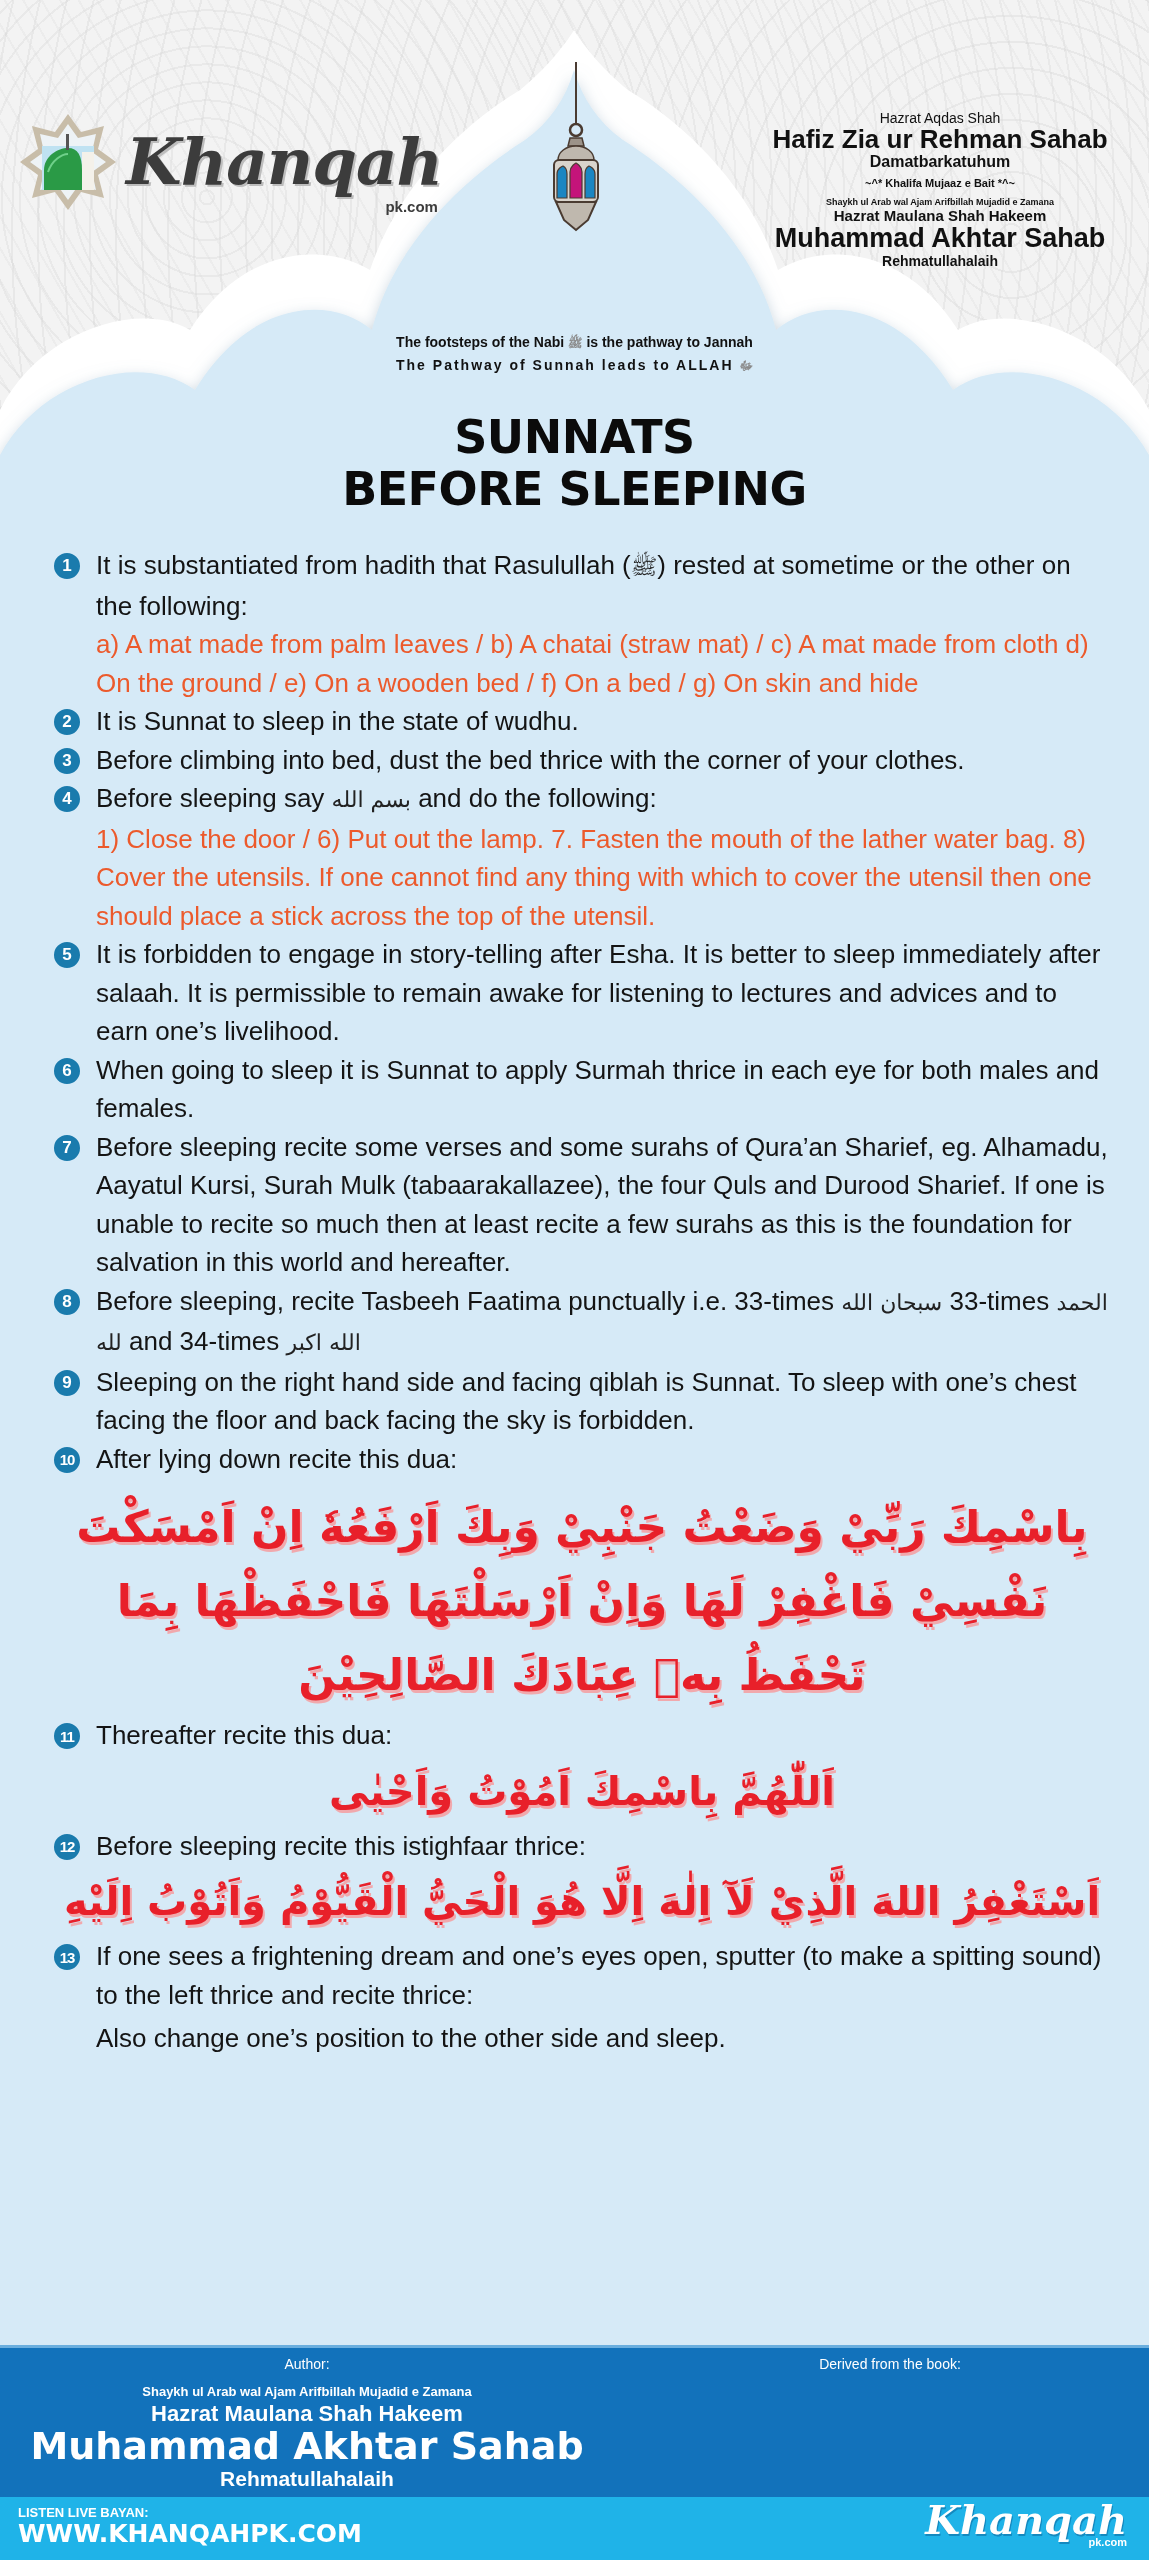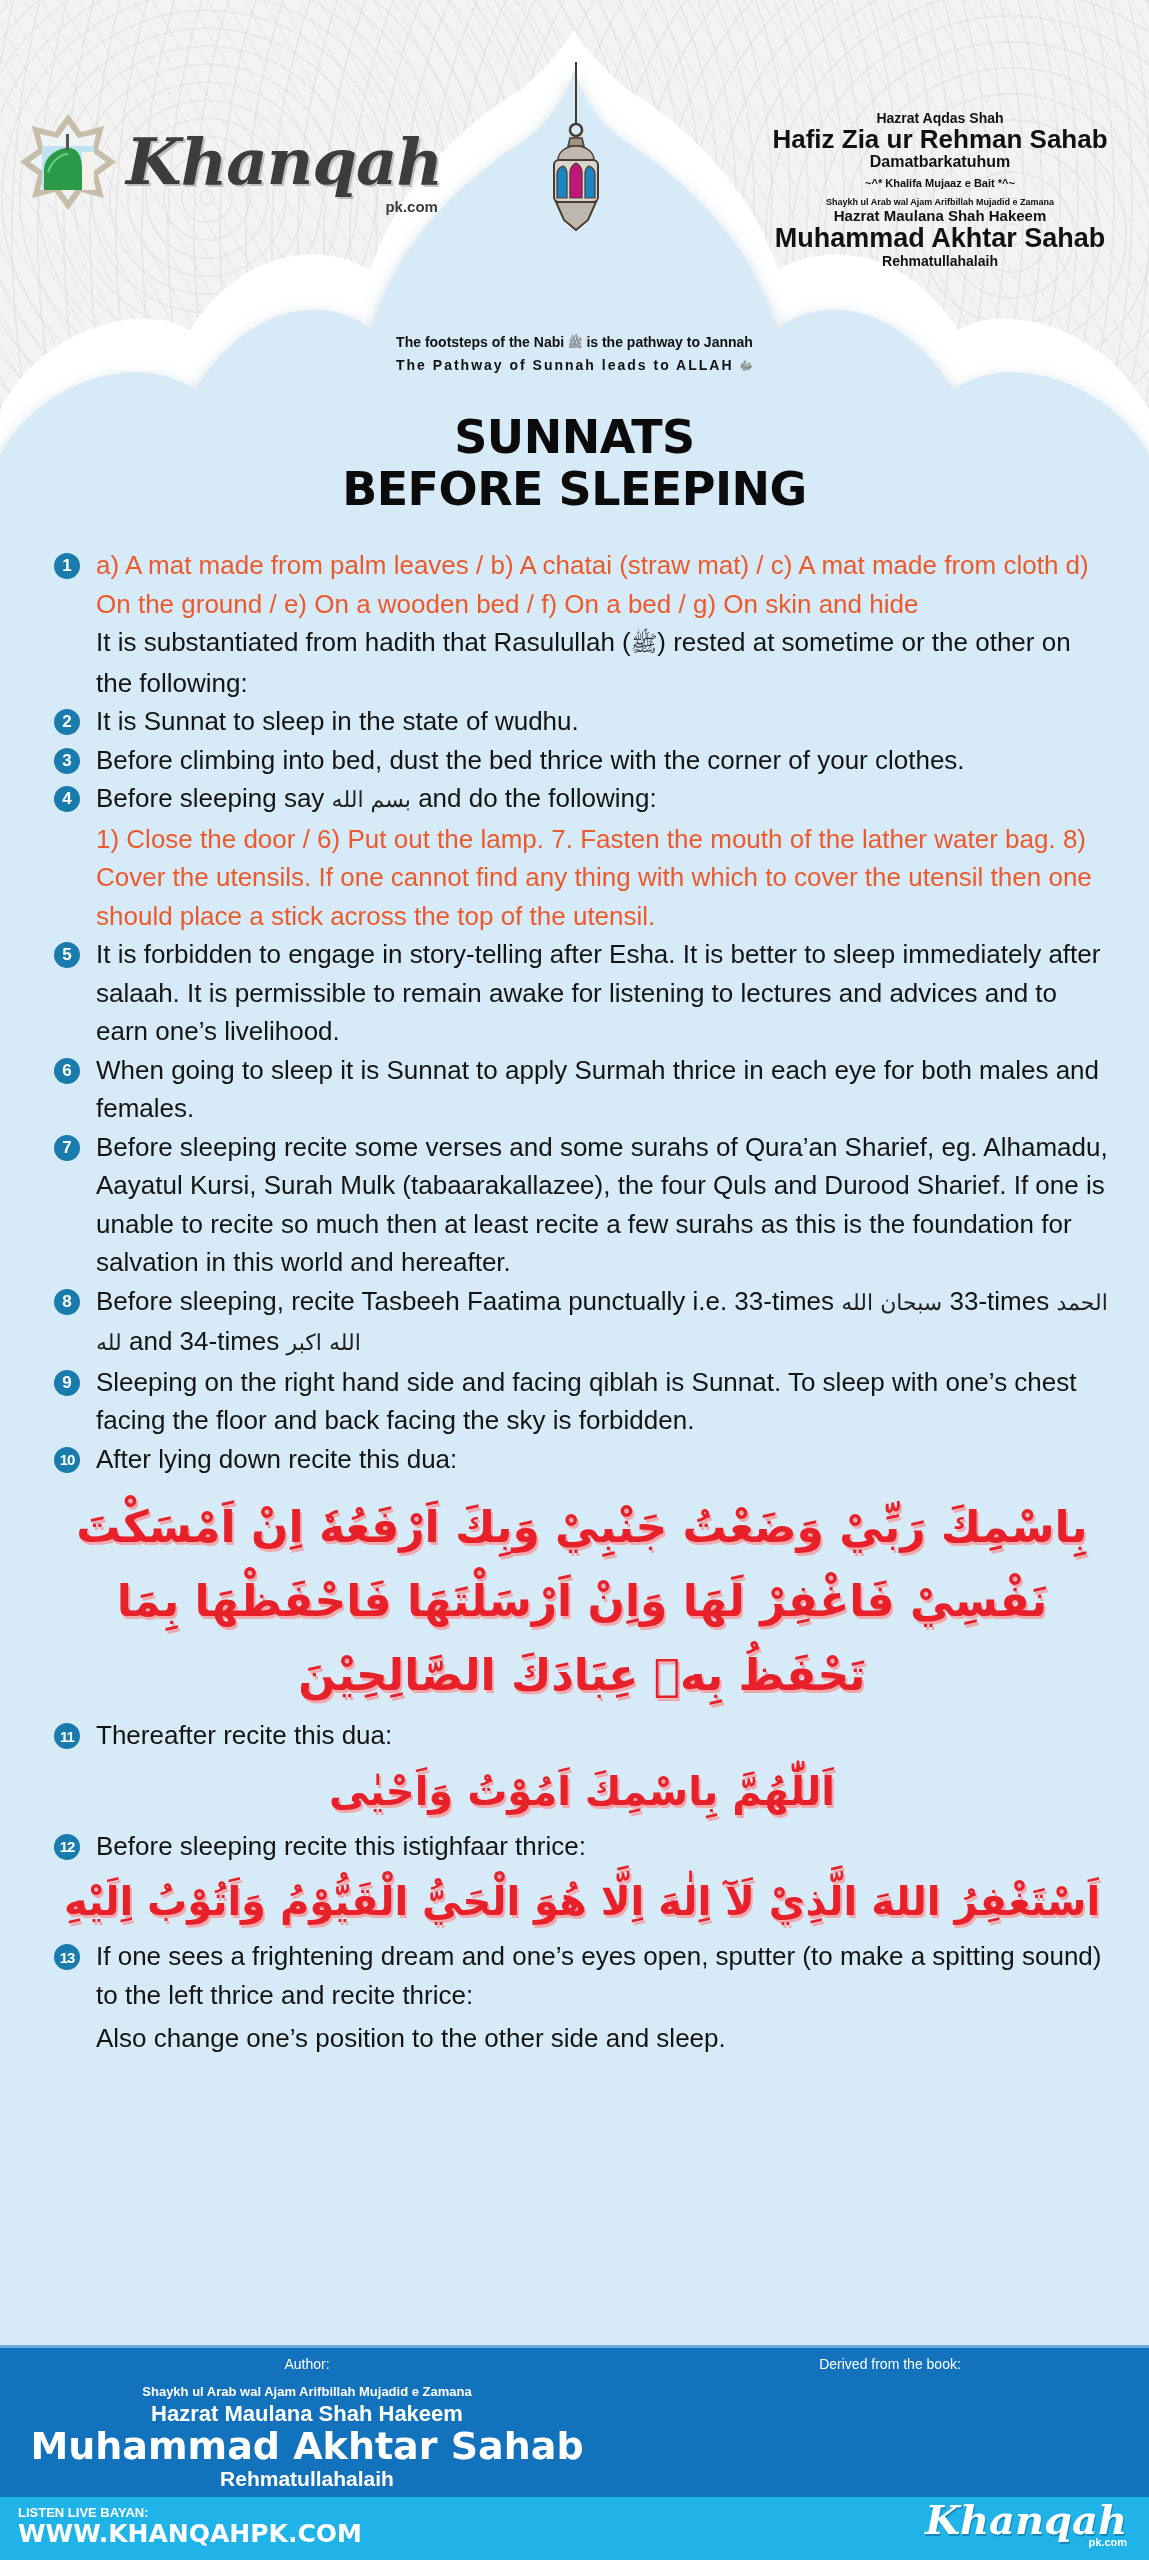--- a/index.html
+++ b/index.html
@@ -48,7 +48,7 @@
 
   
   .credits { position: absolute; left: 740px; top: 110px; width: 400px; text-align: center; color: #111; }
-  .credits .c1 { font-size: 14px; font-weight: bold; }
+  .credits .c1 { font-size: 14px; font-weight: normal; }
   .credits .c2 { font-size: 26px; font-weight: bold; line-height: 1.05; }
   .credits .c3 { font-size: 16px; font-weight: bold; }
   .credits .c4 { font-size: 11px; font-weight: bold; margin-top: 6px; }

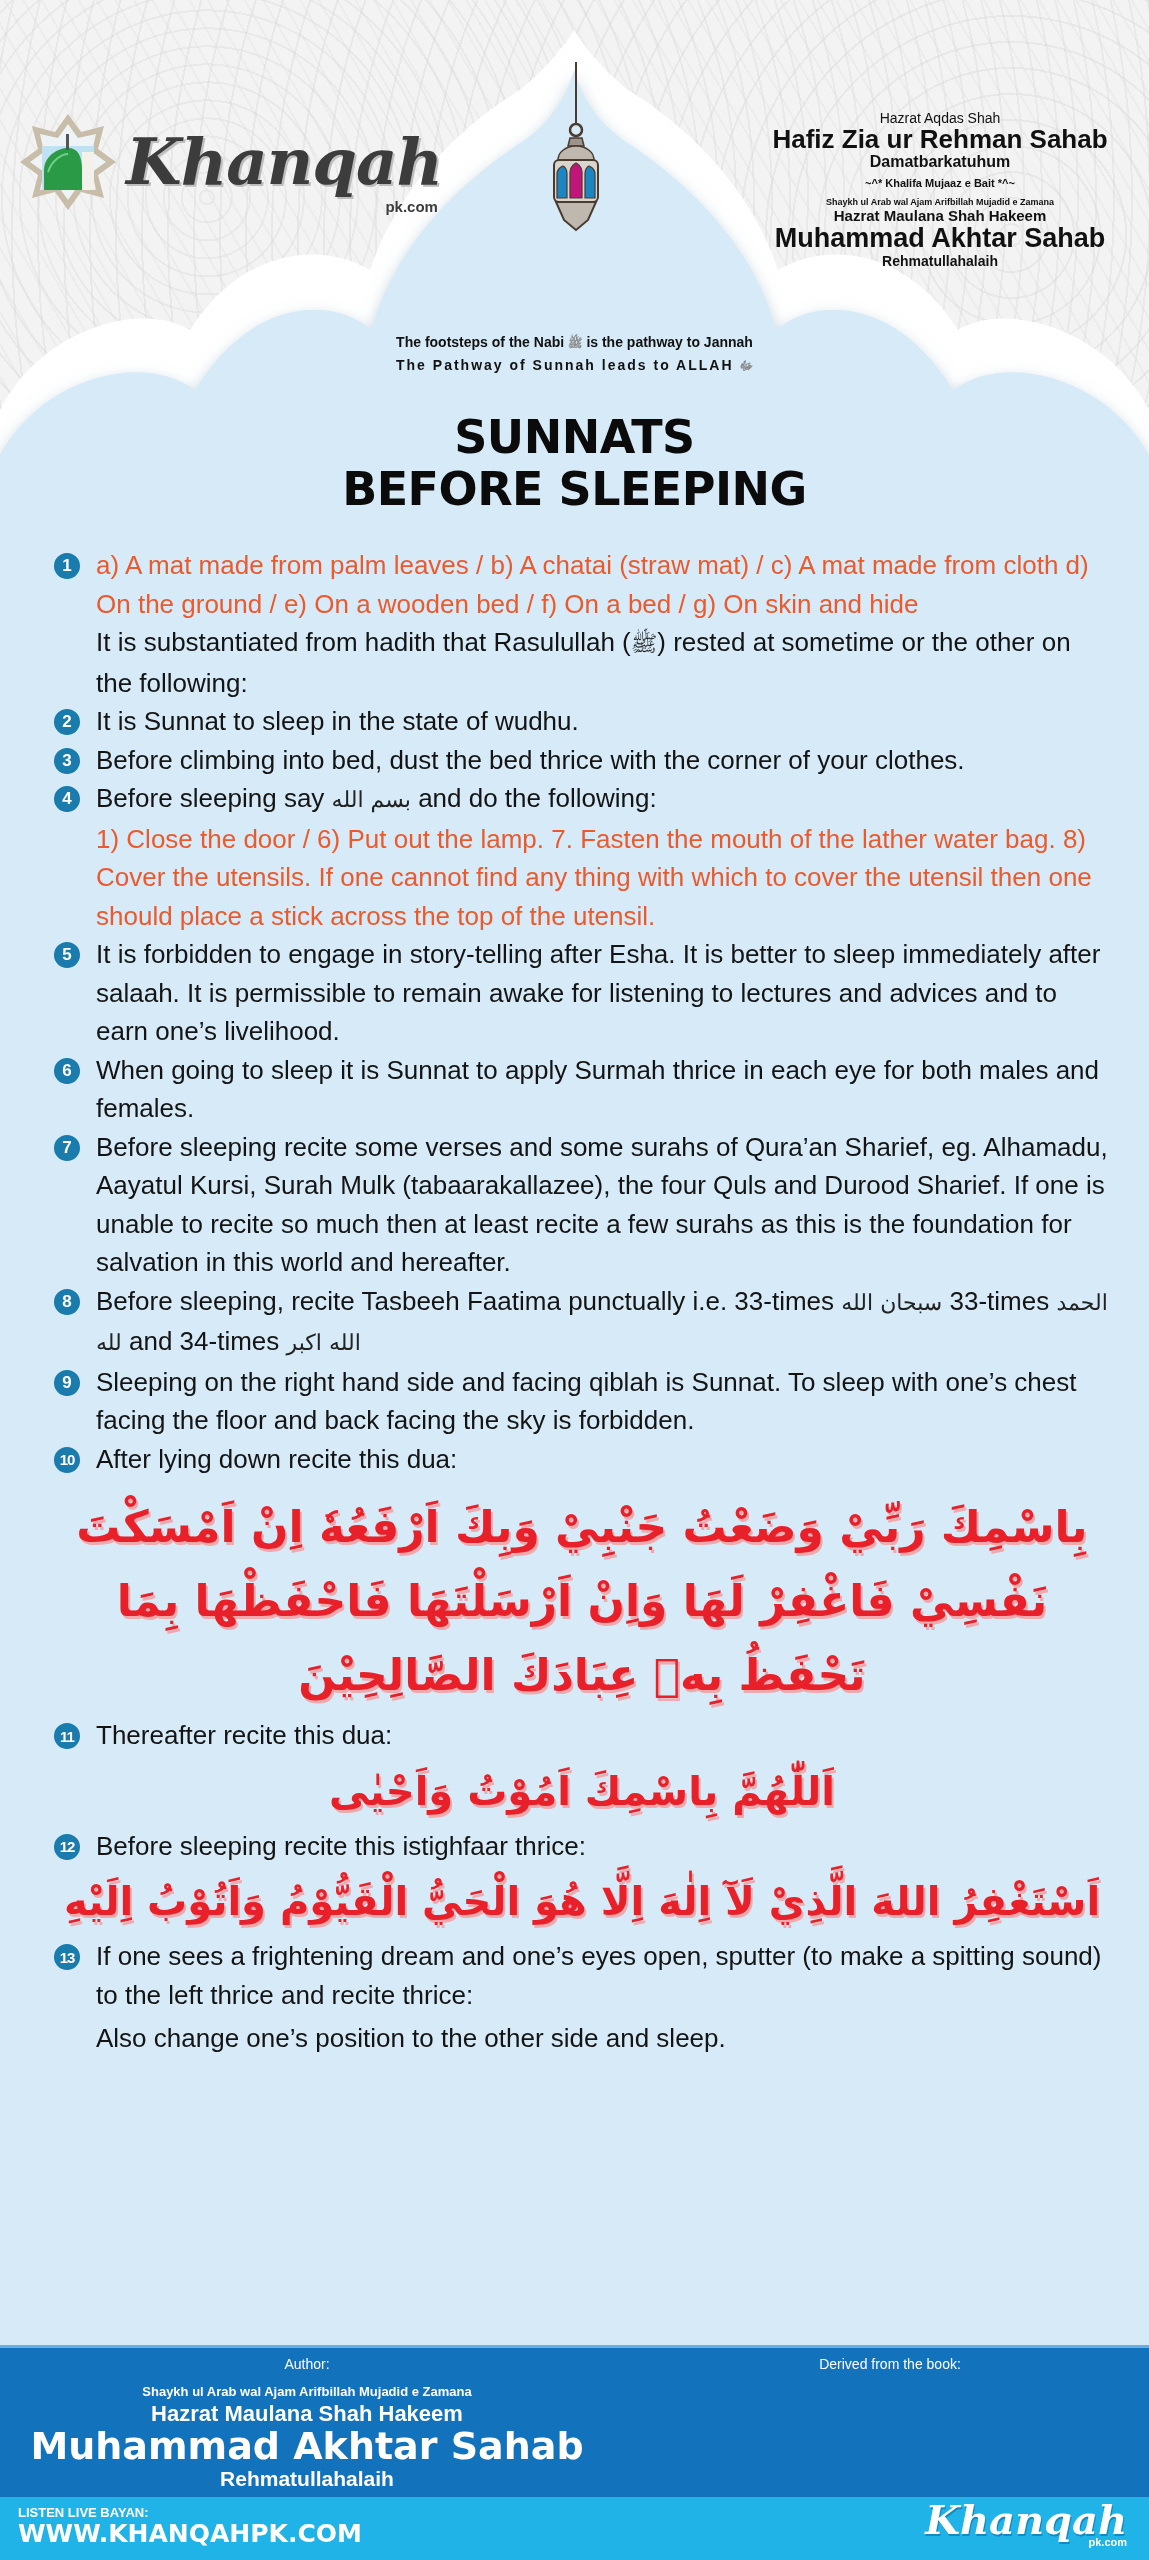--- a/index.html
+++ b/index.html
@@ -192,8 +192,8 @@
     <div class="item">
       <div class="num">1</div>
       <div class="body">
+        <div class="txt"><span>It is substantiated from hadith that Rasulullah (</span><span class="ar-inline">ﷺ</span><span>) rested at sometime or the other on the following:</span></div>
         <div class="txt orange">a) A mat made from palm leaves / b) A chatai (straw mat) / c) A mat made from cloth d) On the ground / e) On a wooden bed / f) On a bed / g) On skin and hide</div>
-        <div class="txt"><span>It is substantiated from hadith that Rasulullah (</span><span class="ar-inline">ﷺ</span><span>) rested at sometime or the other on the following:</span></div>
       </div>
     </div>
 

